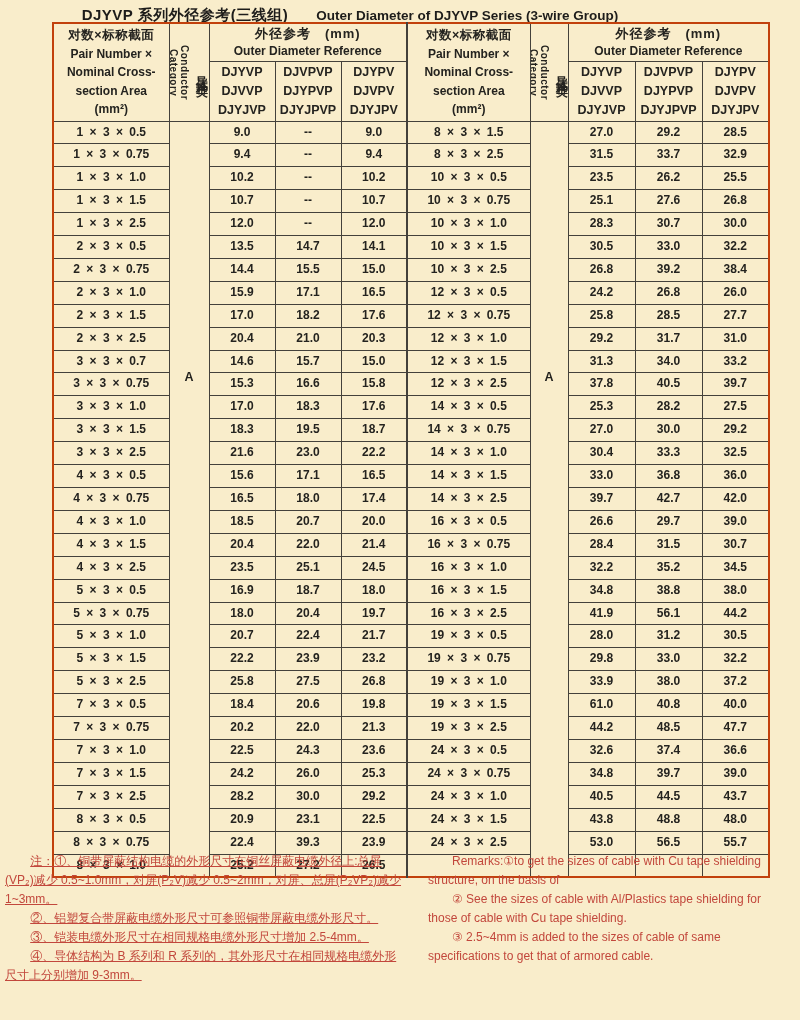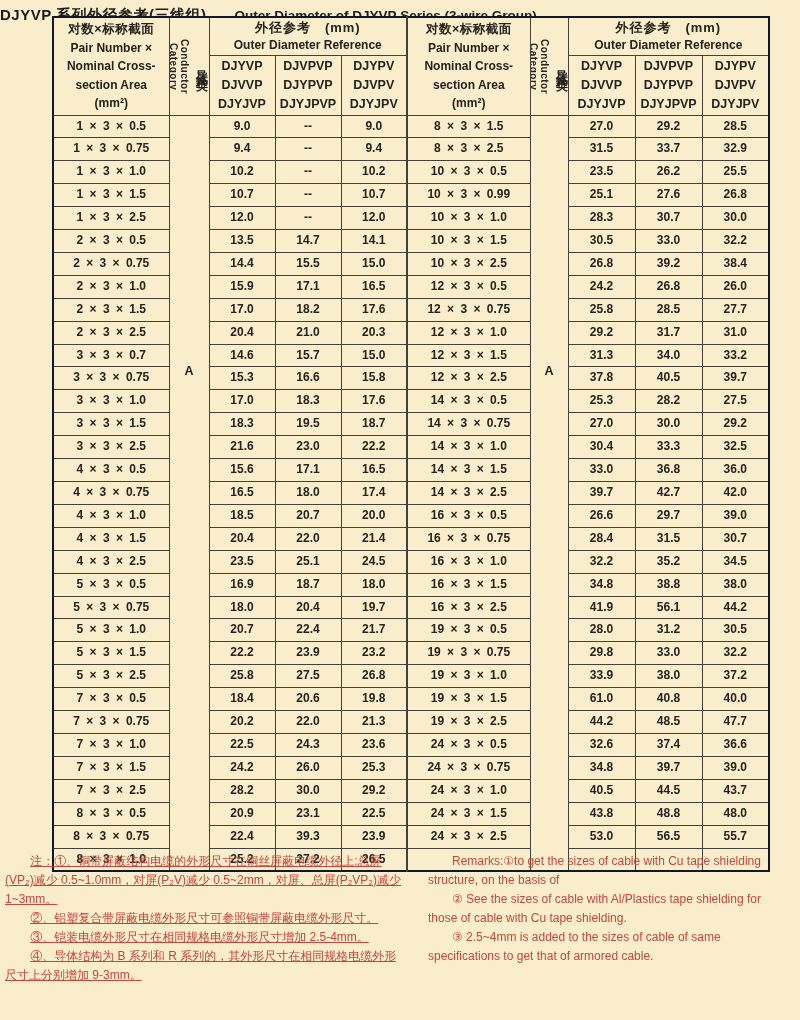--- a/index.html
+++ b/index.html
@@ -14,7 +14,7 @@
   }
   .title-row{
     position:absolute; top:6px; left:0; width:700px;
-    text-align:left; white-space:nowrap;
+    text-align:center; white-space:nowrap;
   }
   .title-zh{ font-size:15px; font-weight:bold; color:#1d1c1a; margin-right:28px; letter-spacing:0.5px;}
   .title-en{ font-size:13.5px; font-weight:bold; color:#1d1c1a; }

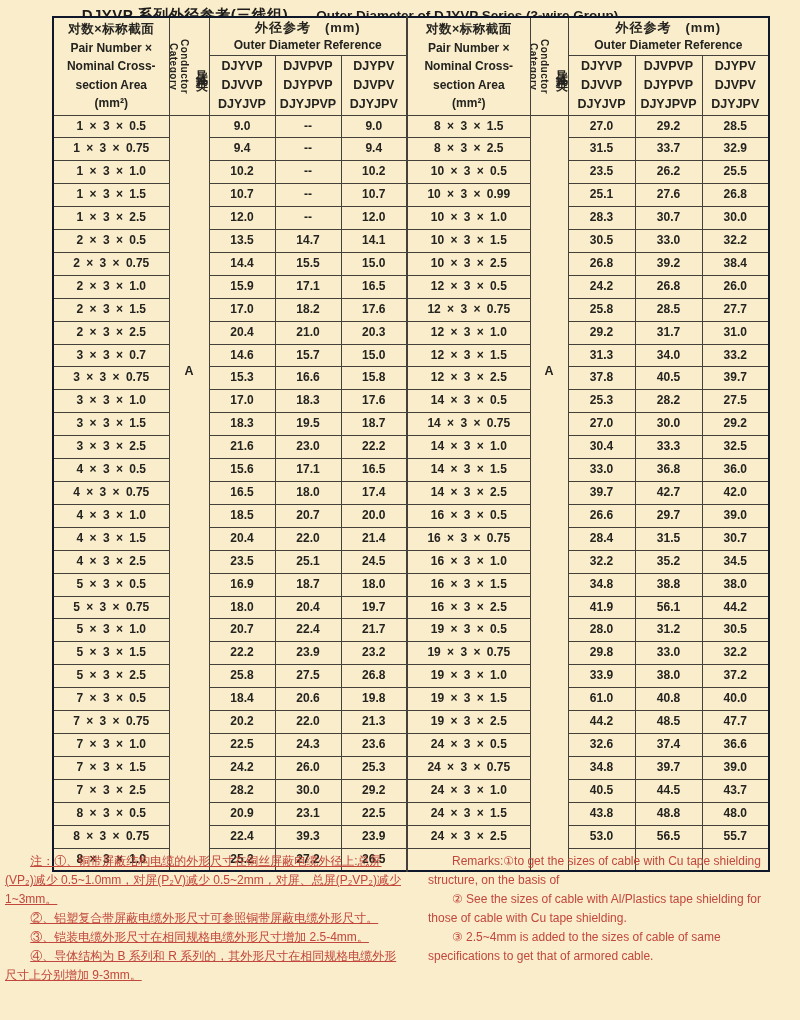--- a/index.html
+++ b/index.html
@@ -20,11 +20,11 @@
   .title-en{ font-size:13.5px; font-weight:bold; color:#1d1c1a; }
 
   table.diam{
-    position:absolute; top:16px; left:52px;
+    position:absolute; top:22px; left:52px;
     width:716px;
     border-collapse:collapse;
     table-layout:fixed;
-    border:2px solid #0f172a;
+    border:2px solid #c2410c;
   }
   .diam th, .diam td{
     border:1px solid #44413b;

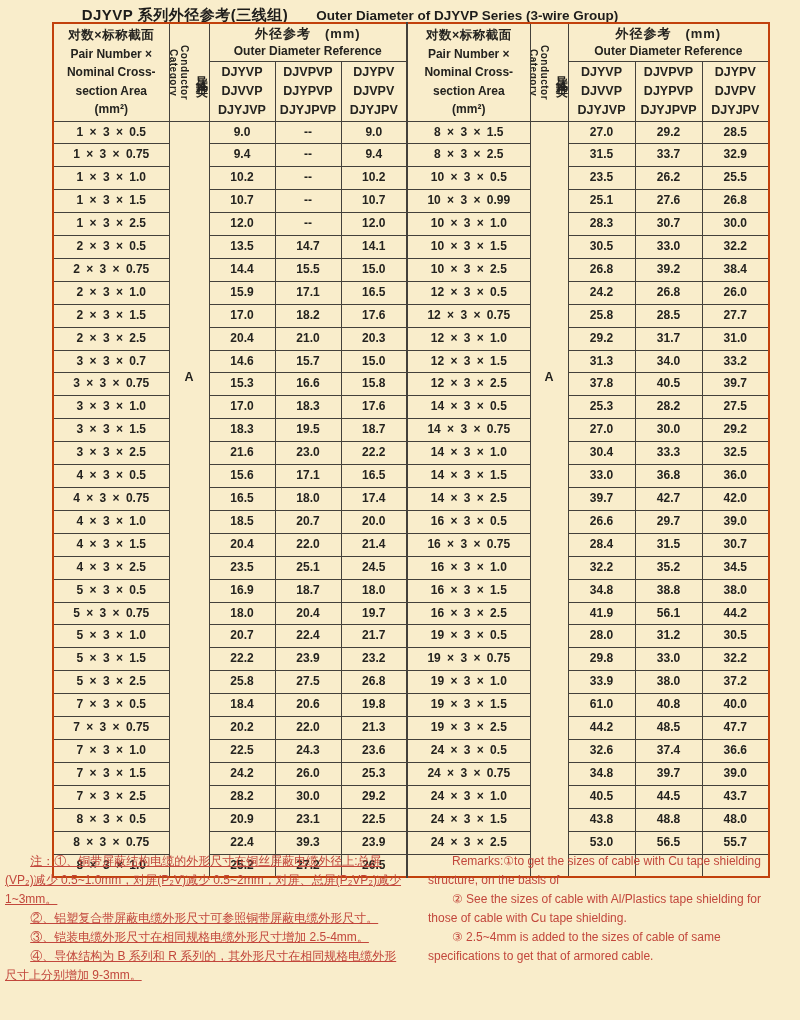--- a/index.html
+++ b/index.html
@@ -186,7 +186,7 @@
         <td class="num">10.7</td>
         <td class="num">--</td>
         <td class="num">10.7</td>
-        <td class="spec mid">10 × 3 × 0.99</td>
+        <td class="spec mid">10 × 3 × 0.75</td>
         <td class="num">25.1</td>
         <td class="num">27.6</td>
         <td class="num">26.8</td>

